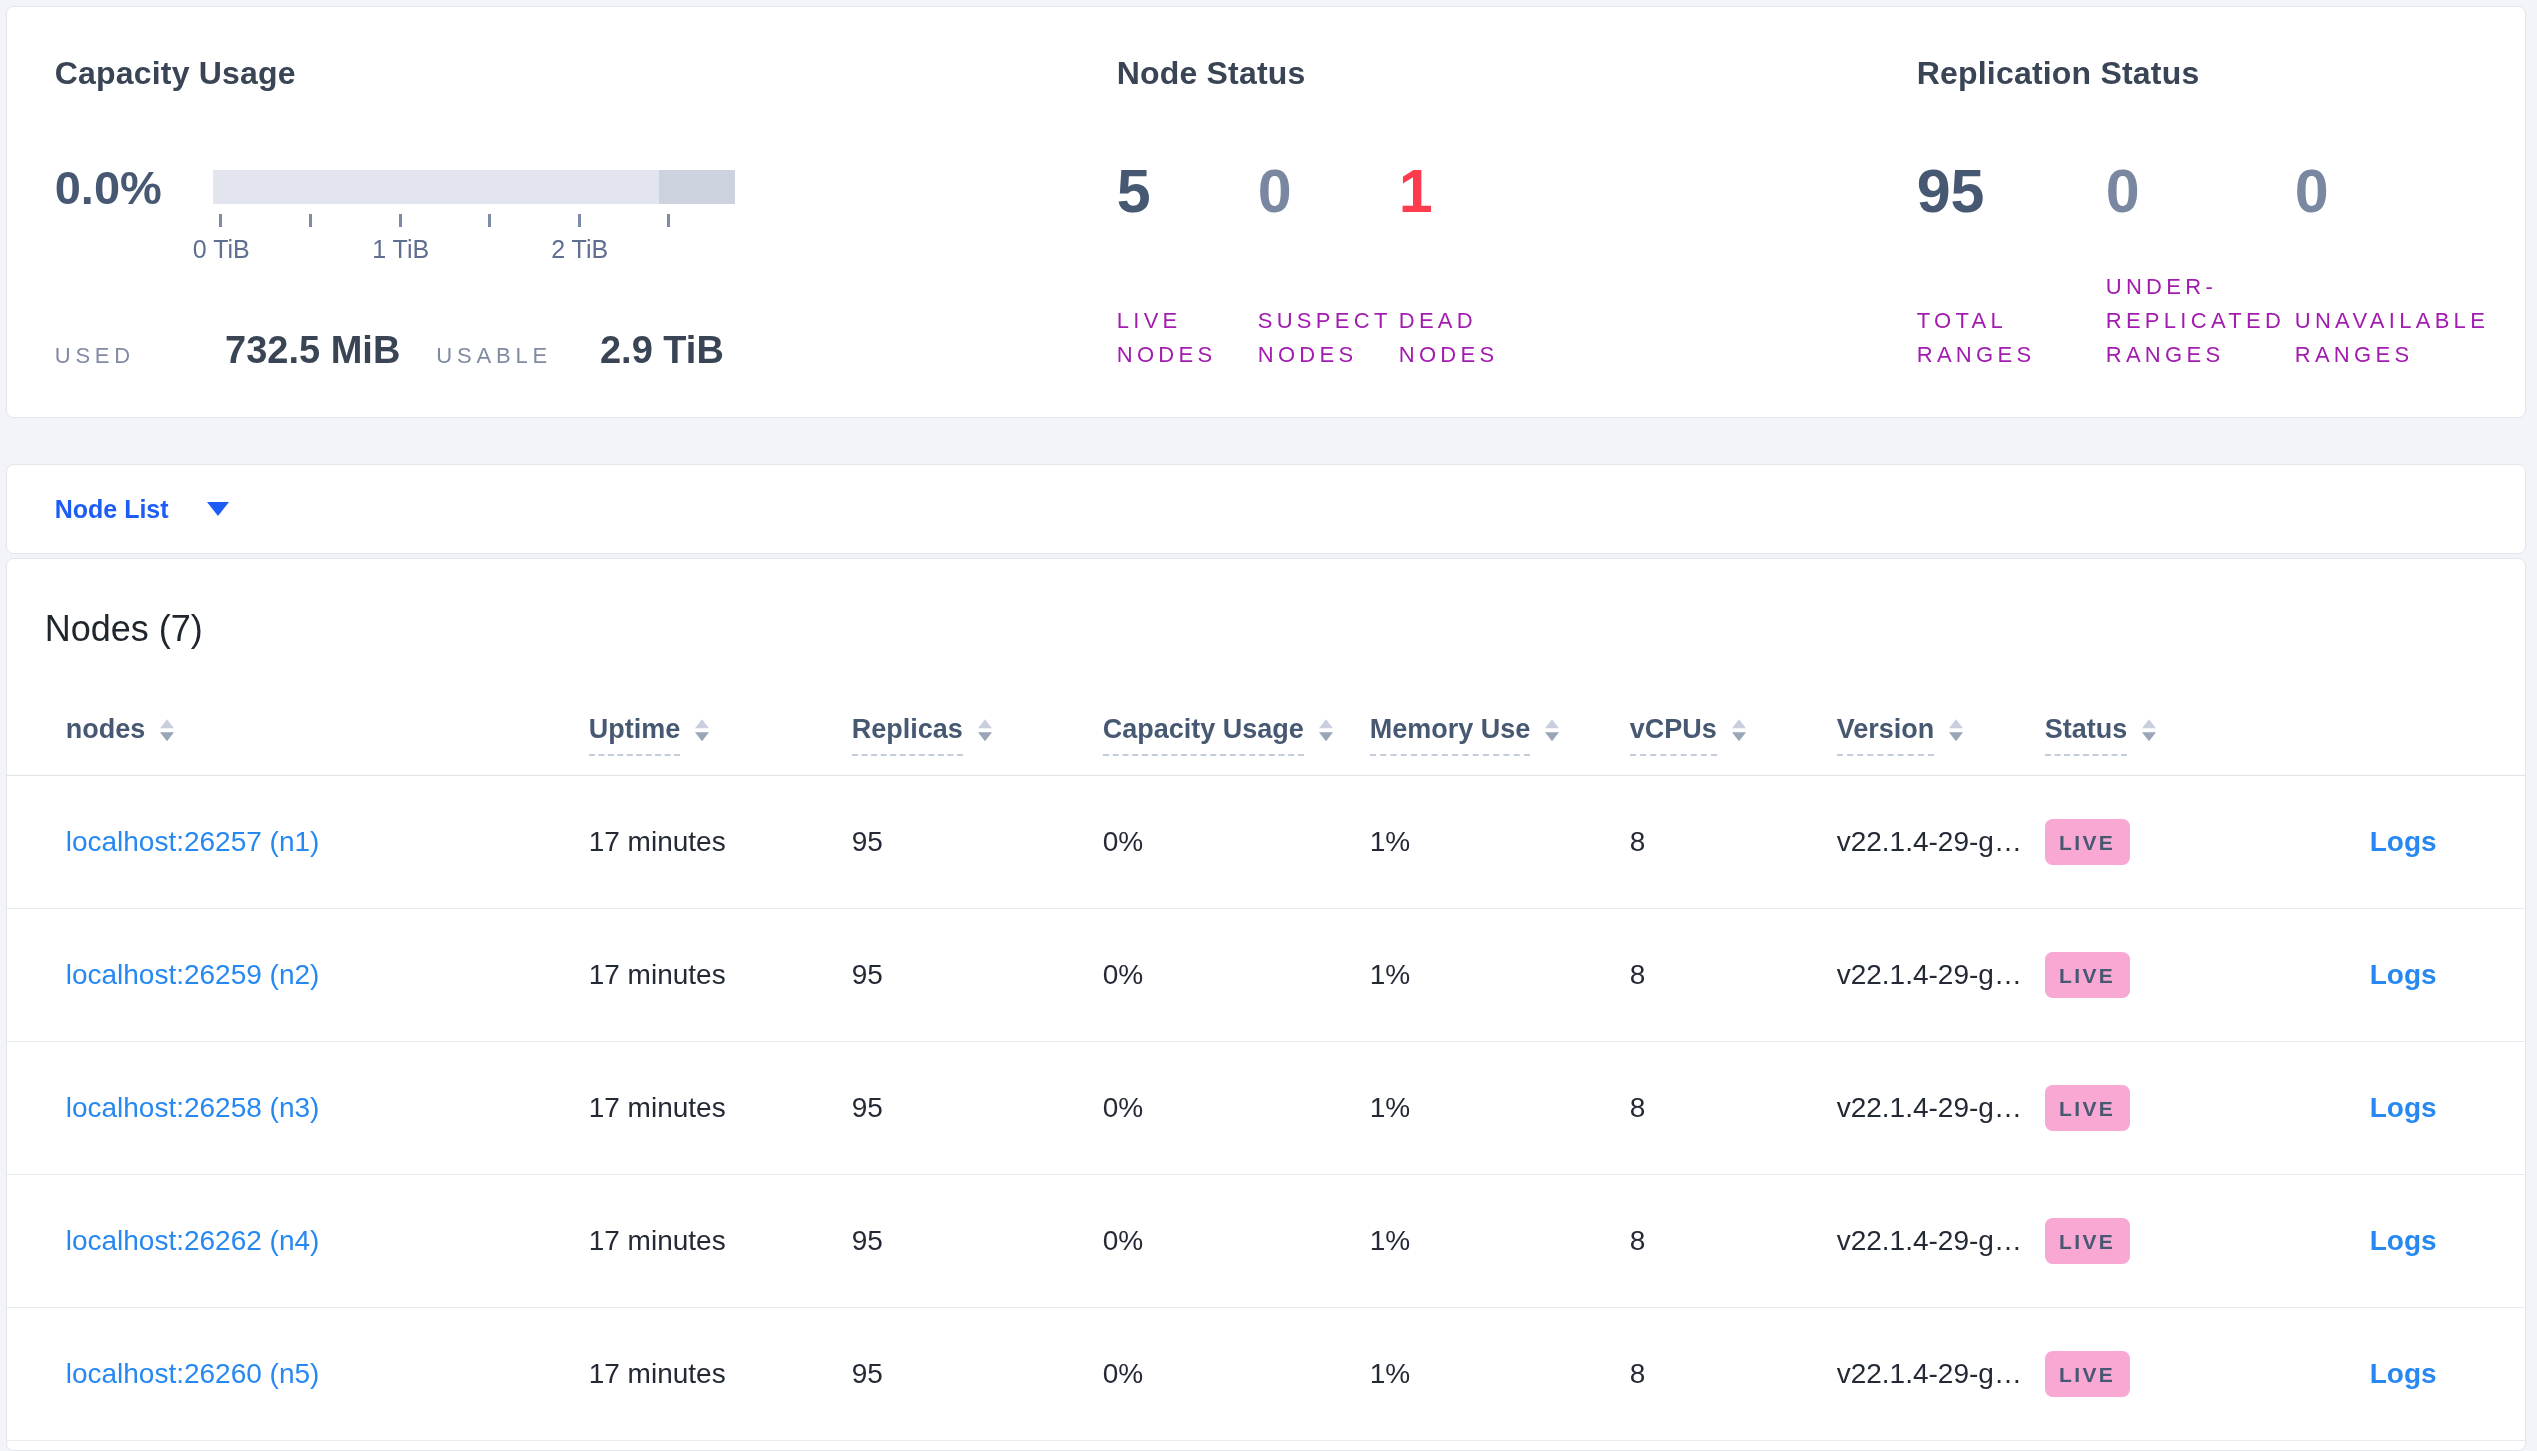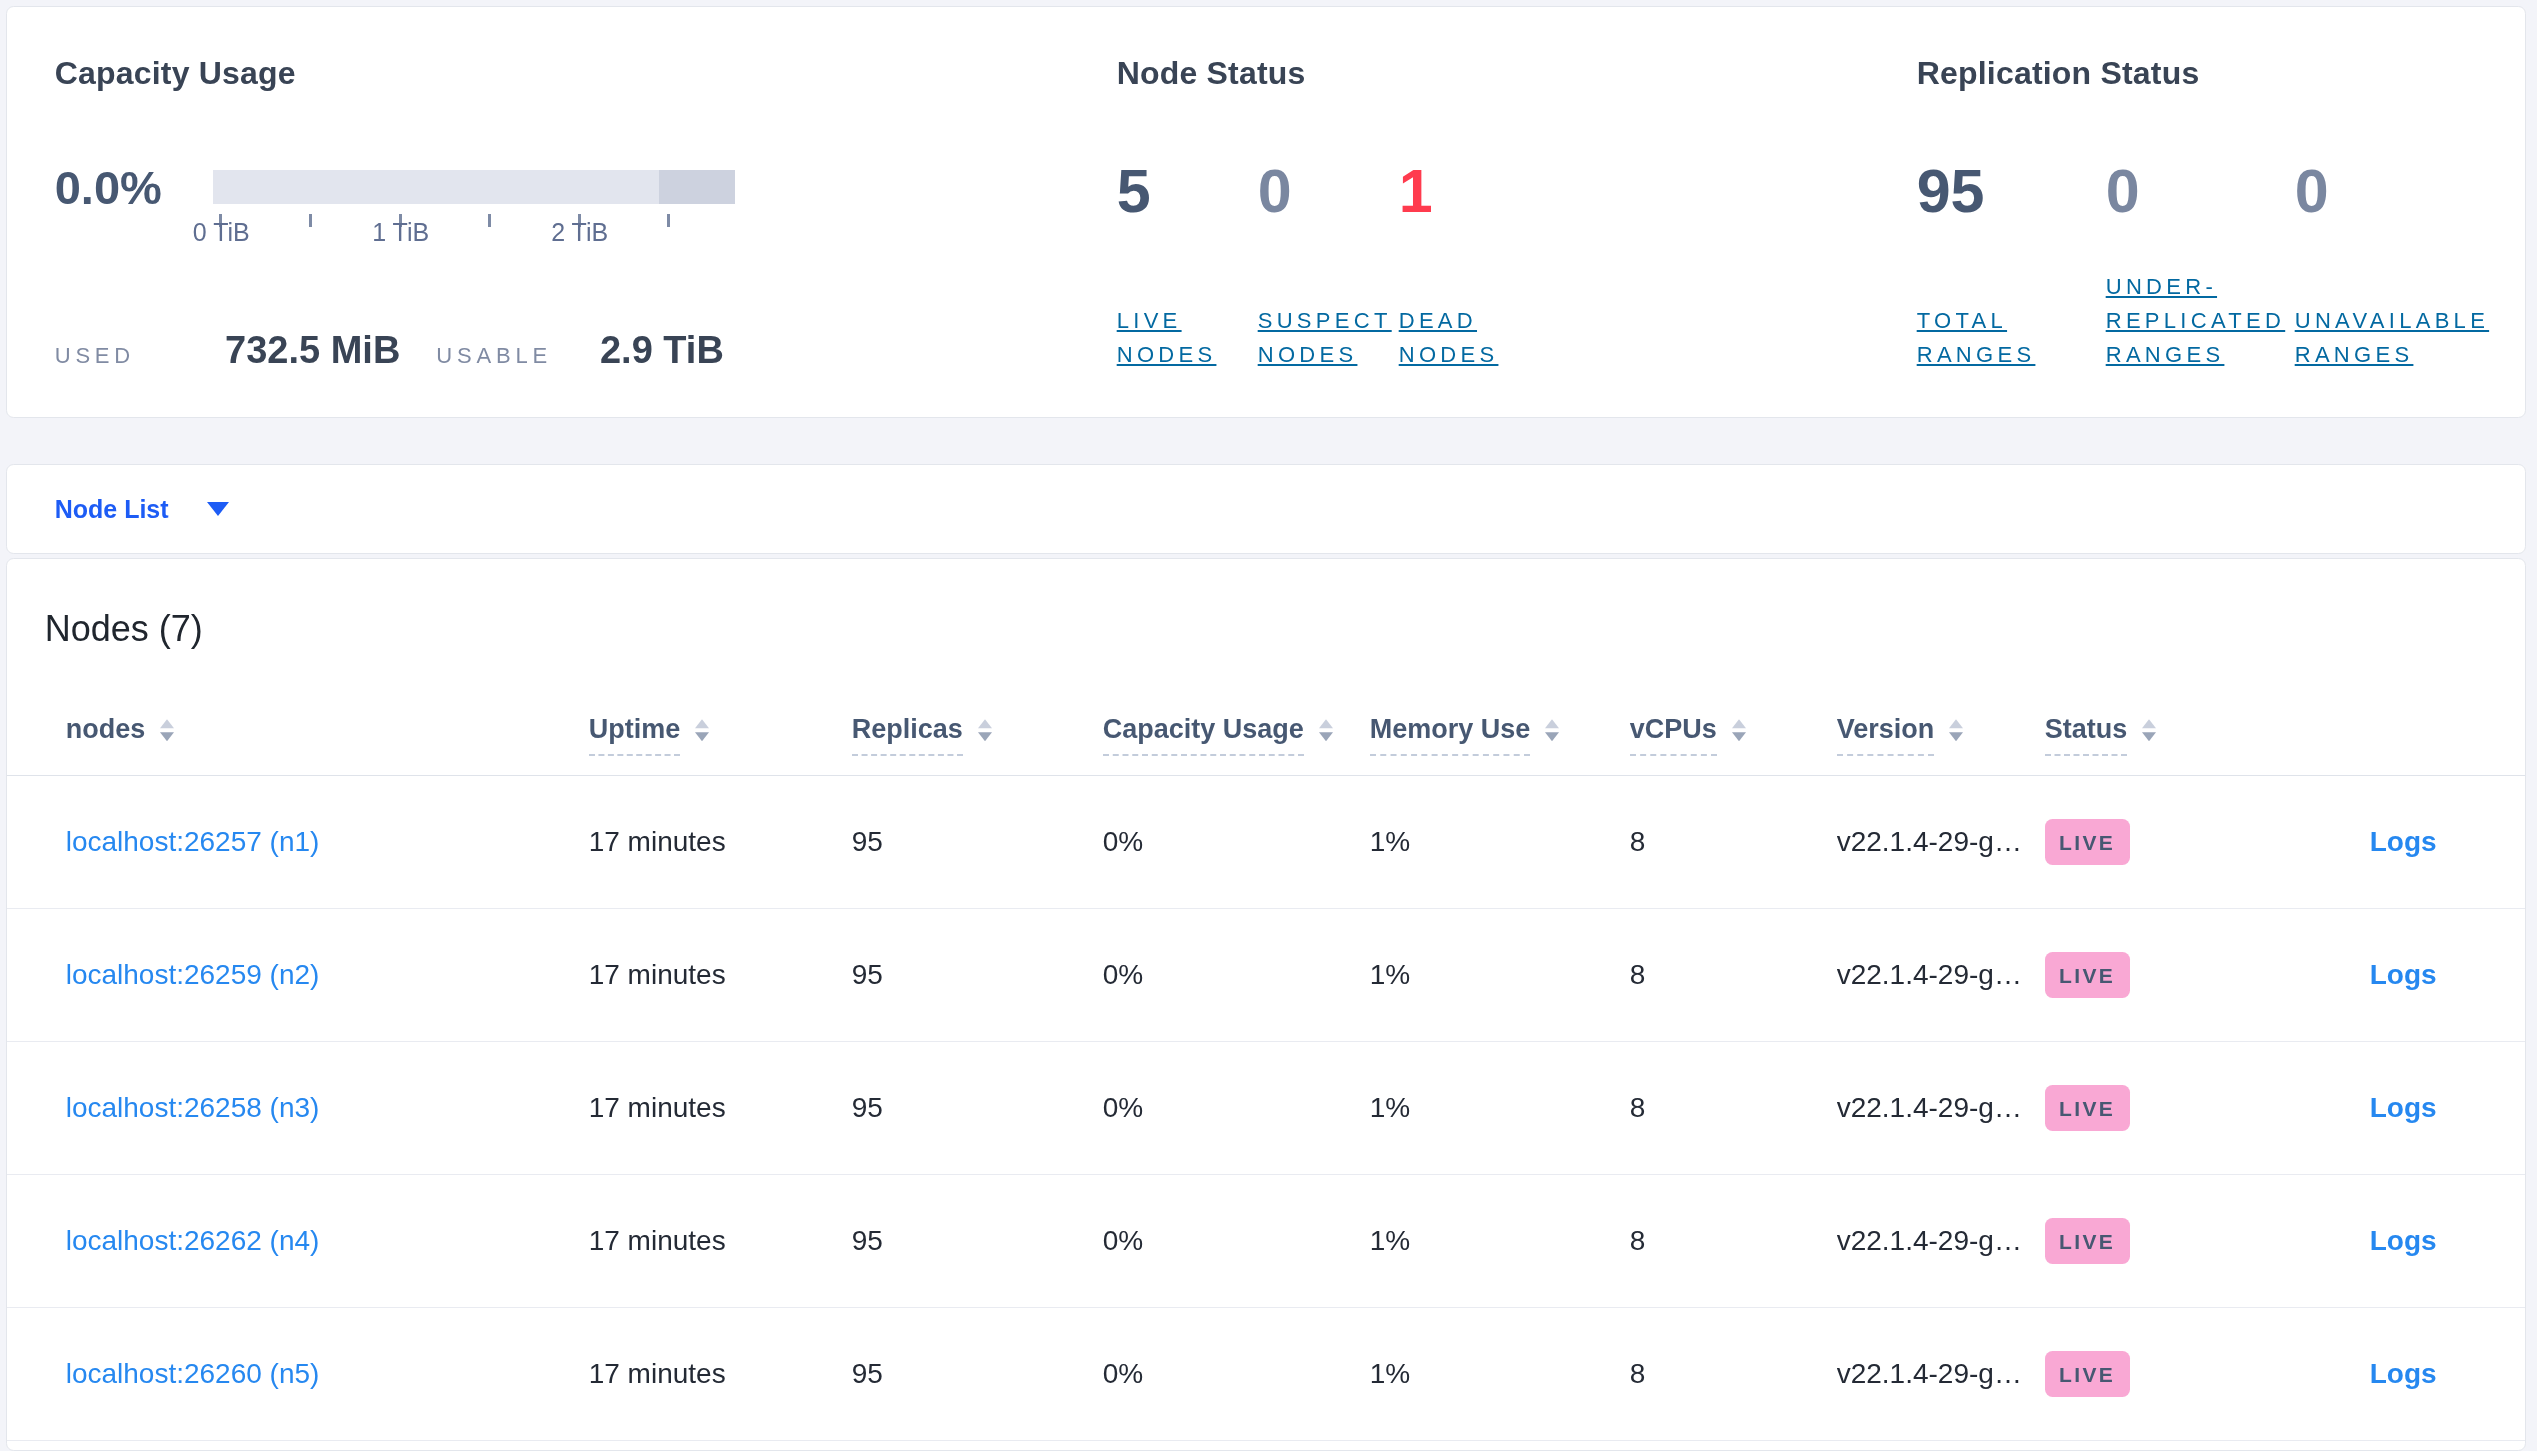--- a/index.html
+++ b/index.html
@@ -37,7 +37,7 @@
   .bar-dark { position: absolute; right: 0; top: 0; width: 76px; height: 34px; background: #cdd2df; }
   .tick { position: absolute; top: 44px; width: 2.9px; height: 13.3px; background: #7e8ba6; }
   .tick-label {
-    position: absolute; top: 48px;
+    position: absolute; top: 65px;
     font-size: 25px; color: #5f6e91;
     transform: translateX(-50%);
     white-space: nowrap;

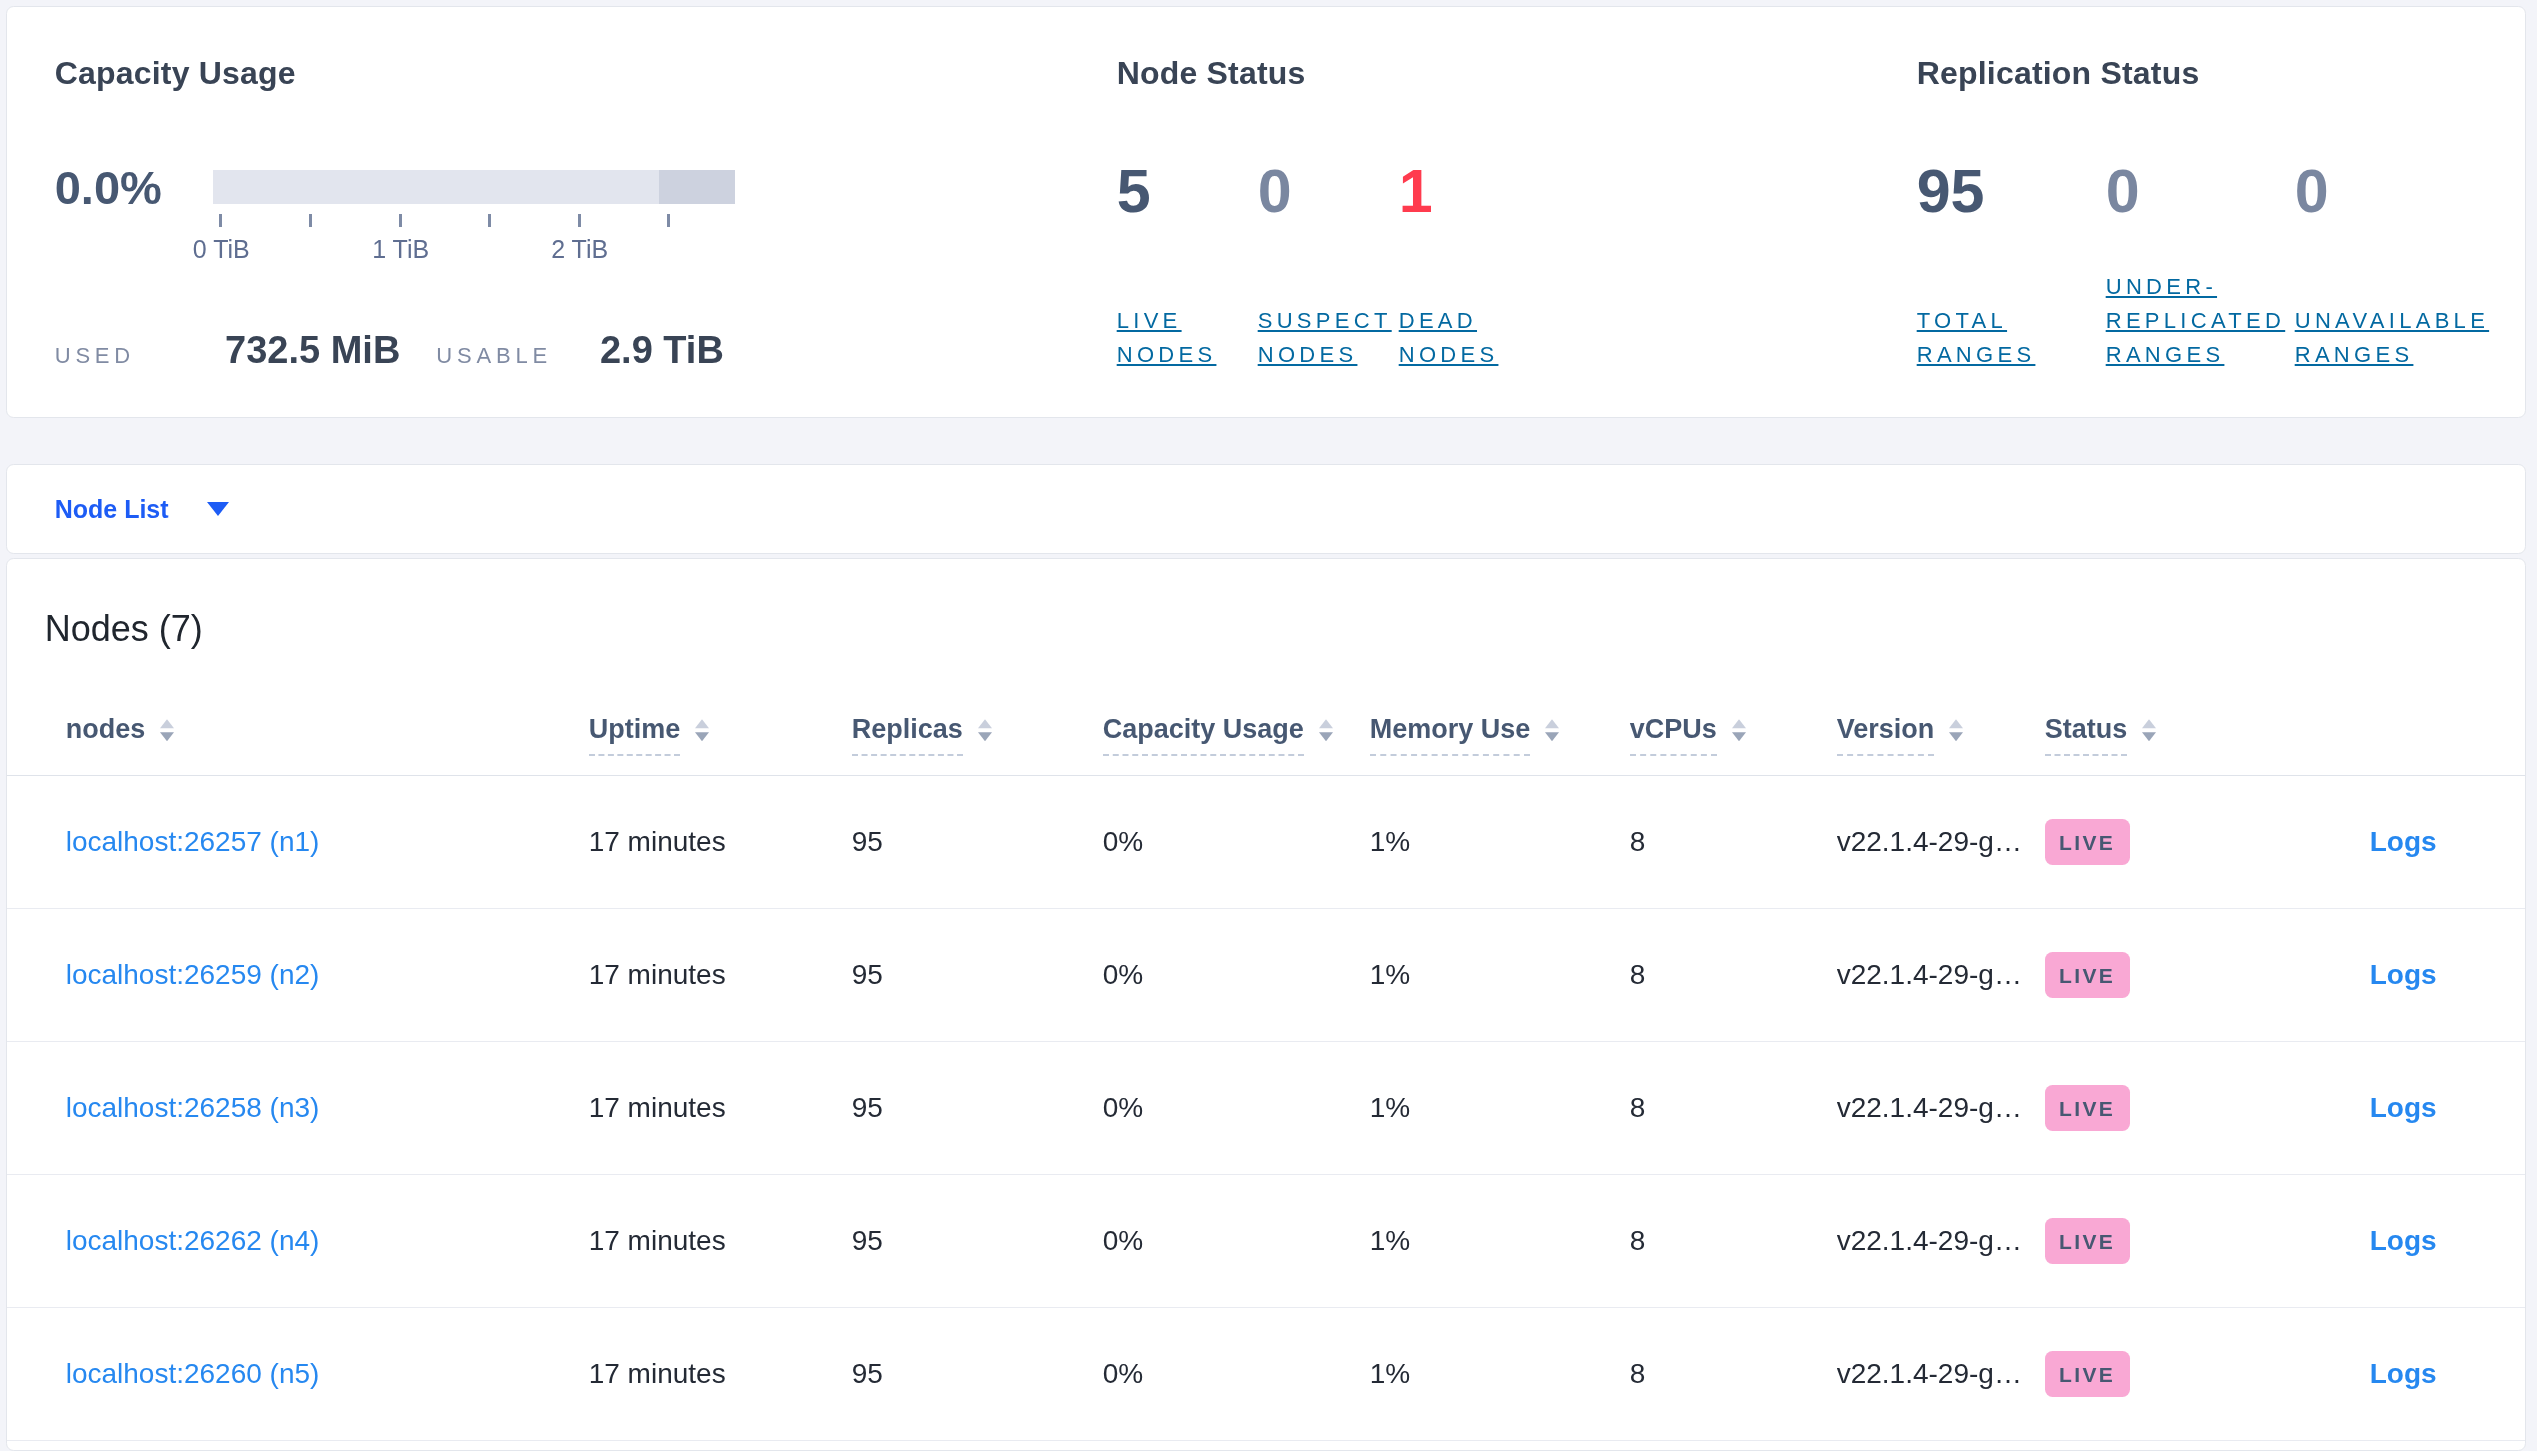--- a/index.html
+++ b/index.html
@@ -59,7 +59,7 @@
   .stat-label-wrap { height: 149px; display: flex; align-items: flex-end; }
   .stat-label {
     font-size: 22px; letter-spacing: 4.3px; line-height: 34px;
-    color: #0369a1; font-weight: 500; text-decoration: underline;
+    color: #a21caf; font-weight: 500;
   }
   .node-status-block .stat-label { max-width: 135px; }
   .replication-block .stat-label { max-width: 187px; }

